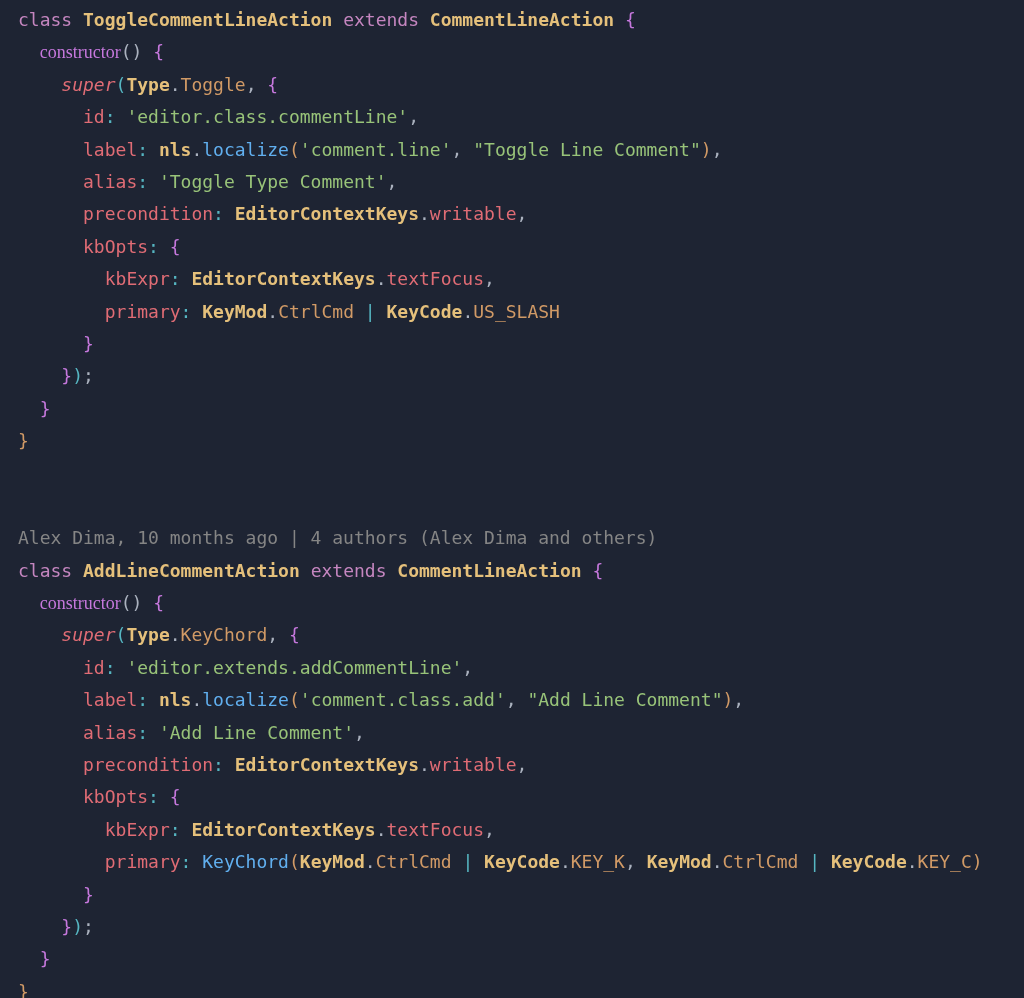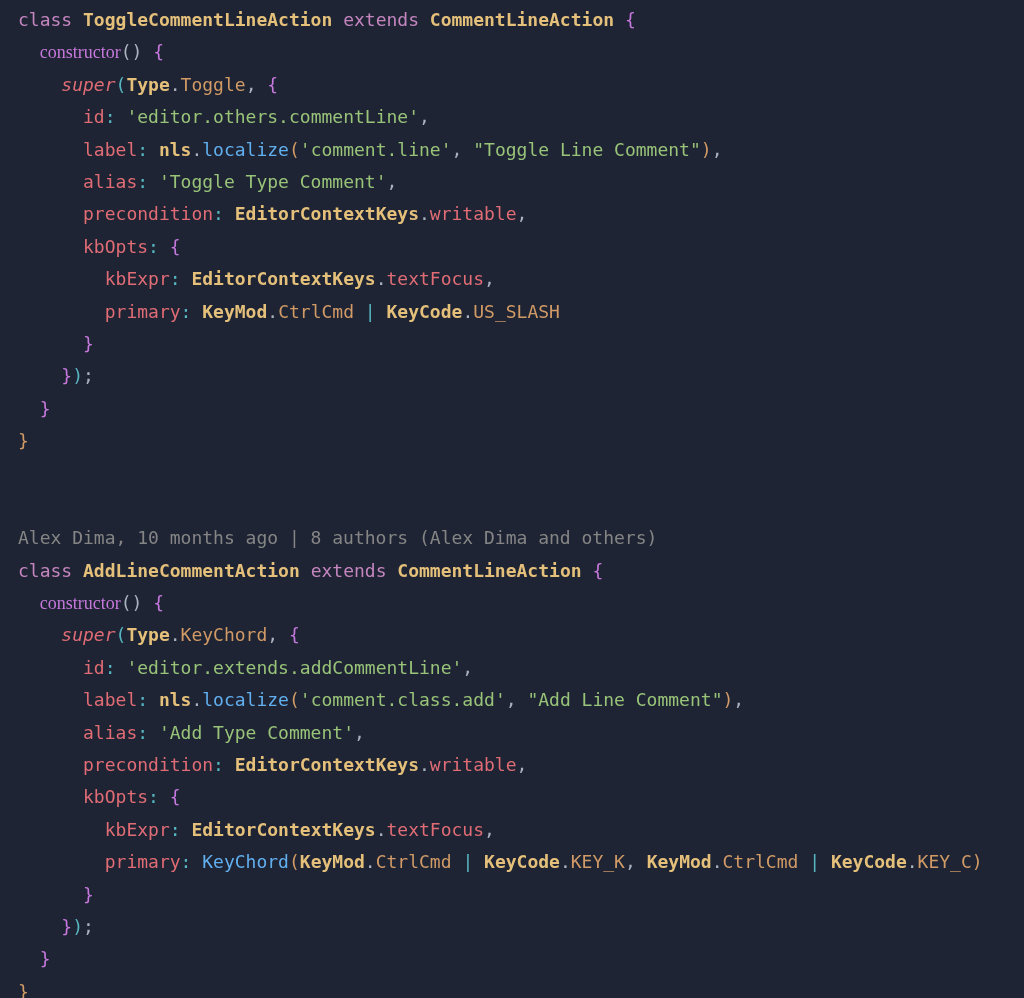--- a/index.html
+++ b/index.html
@@ -62,7 +62,7 @@
 <pre class="code"><span><span class="kw">class</span> <span class="cn">ToggleCommentLineAction</span> <span class="kw">extends</span> <span class="cn">CommentLineAction</span> <span class="br">{</span></span>
 <span>  <span class="fn">constructor</span><span class="p">()</span> <span class="br">{</span></span>
 <span>    <span class="sup">super</span><span class="lp">(</span><span class="cn">Type</span><span class="p">.</span><span class="ev">Toggle</span><span class="p">,</span> <span class="br">{</span></span>
-<span>      <span class="pk">id</span><span class="en">:</span> <span class="str">'editor.others.commentLine'</span><span class="p">,</span></span>
+<span>      <span class="pk">id</span><span class="en">:</span> <span class="str">'editor.class.commentLine'</span><span class="p">,</span></span>
 <span>      <span class="pk">label</span><span class="en">:</span> <span class="cn">nls</span><span class="p">.</span><span class="call">localize</span><span class="pa">(</span><span class="str">'comment.line'</span><span class="p">,</span> <span class="str">"Toggle Line Comment"</span><span class="pa">)</span><span class="p">,</span></span>
 <span>      <span class="pk">alias</span><span class="en">:</span> <span class="str">'Toggle Type Comment'</span><span class="p">,</span></span>
 <span>      <span class="pk">precondition</span><span class="en">:</span> <span class="cn">EditorContextKeys</span><span class="p">.</span><span class="mb">writable</span><span class="p">,</span></span>

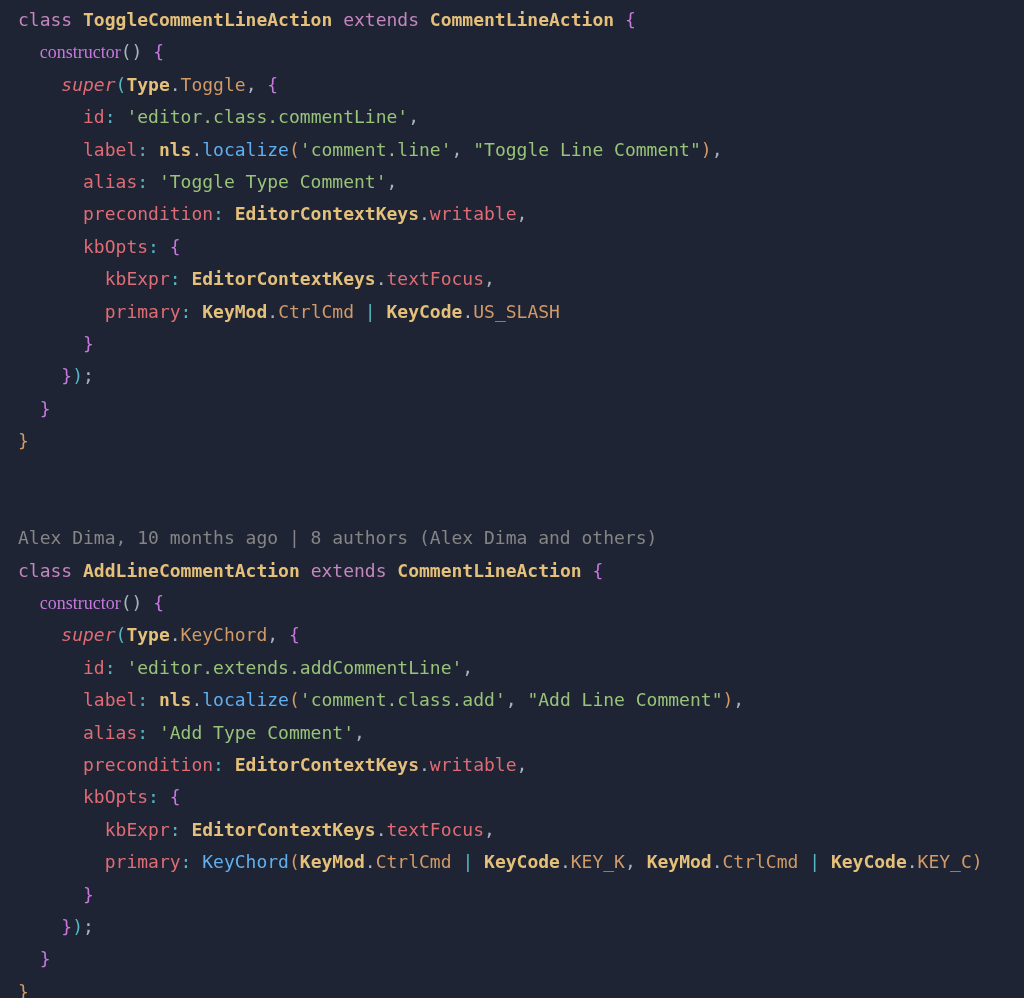--- a/index.html
+++ b/index.html
@@ -74,7 +74,7 @@
 <span>  <span class="br">}</span></span>
 <span><span class="pa">}</span></span>
 <span class="ws-blank"></span>
-<span><span class="blame">Alex Dima, 10 months ago | 8 authors (Alex Dima and others)</span></span>
+<span><span class="blame">Alex Dima, 10 months ago | 4 authors (Alex Dima and others)</span></span>
 <span><span class="kw">class</span> <span class="cn">AddLineCommentAction</span> <span class="kw">extends</span> <span class="cn">CommentLineAction</span> <span class="br">{</span></span>
 <span>  <span class="fn">constructor</span><span class="p">()</span> <span class="br">{</span></span>
 <span>    <span class="sup">super</span><span class="lp">(</span><span class="cn">Type</span><span class="p">.</span><span class="ev">KeyChord</span><span class="p">,</span> <span class="br">{</span></span>

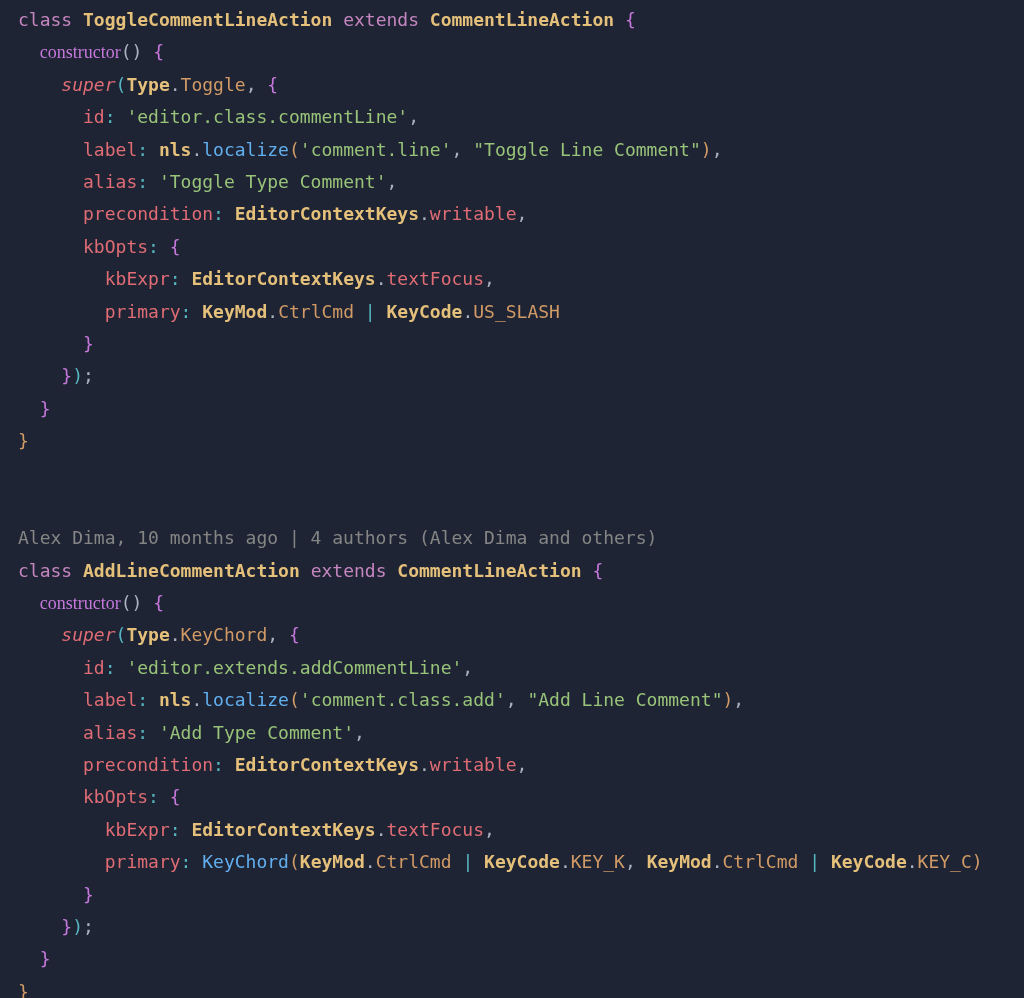--- a/index.html
+++ b/index.html
@@ -80,7 +80,7 @@
 <span>    <span class="sup">super</span><span class="lp">(</span><span class="cn">Type</span><span class="p">.</span><span class="ev">KeyChord</span><span class="p">,</span> <span class="br">{</span></span>
 <span>      <span class="pk">id</span><span class="en">:</span> <span class="str">'editor.extends.addCommentLine'</span><span class="p">,</span></span>
 <span>      <span class="pk">label</span><span class="en">:</span> <span class="cn">nls</span><span class="p">.</span><span class="call">localize</span><span class="pa">(</span><span class="str">'comment.class.add'</span><span class="p">,</span> <span class="str">"Add Line Comment"</span><span class="pa">)</span><span class="p">,</span></span>
-<span>      <span class="pk">alias</span><span class="en">:</span> <span class="str">'Add Type Comment'</span><span class="p">,</span></span>
+<span>      <span class="pk">alias</span><span class="en">:</span> <span class="str">'Add Line Comment'</span><span class="p">,</span></span>
 <span>      <span class="pk">precondition</span><span class="en">:</span> <span class="cn">EditorContextKeys</span><span class="p">.</span><span class="mb">writable</span><span class="p">,</span></span>
 <span>      <span class="pk">kbOpts</span><span class="en">:</span> <span class="br">{</span></span>
 <span>        <span class="pk">kbExpr</span><span class="en">:</span> <span class="cn">EditorContextKeys</span><span class="p">.</span><span class="mb">textFocus</span><span class="p">,</span></span>

